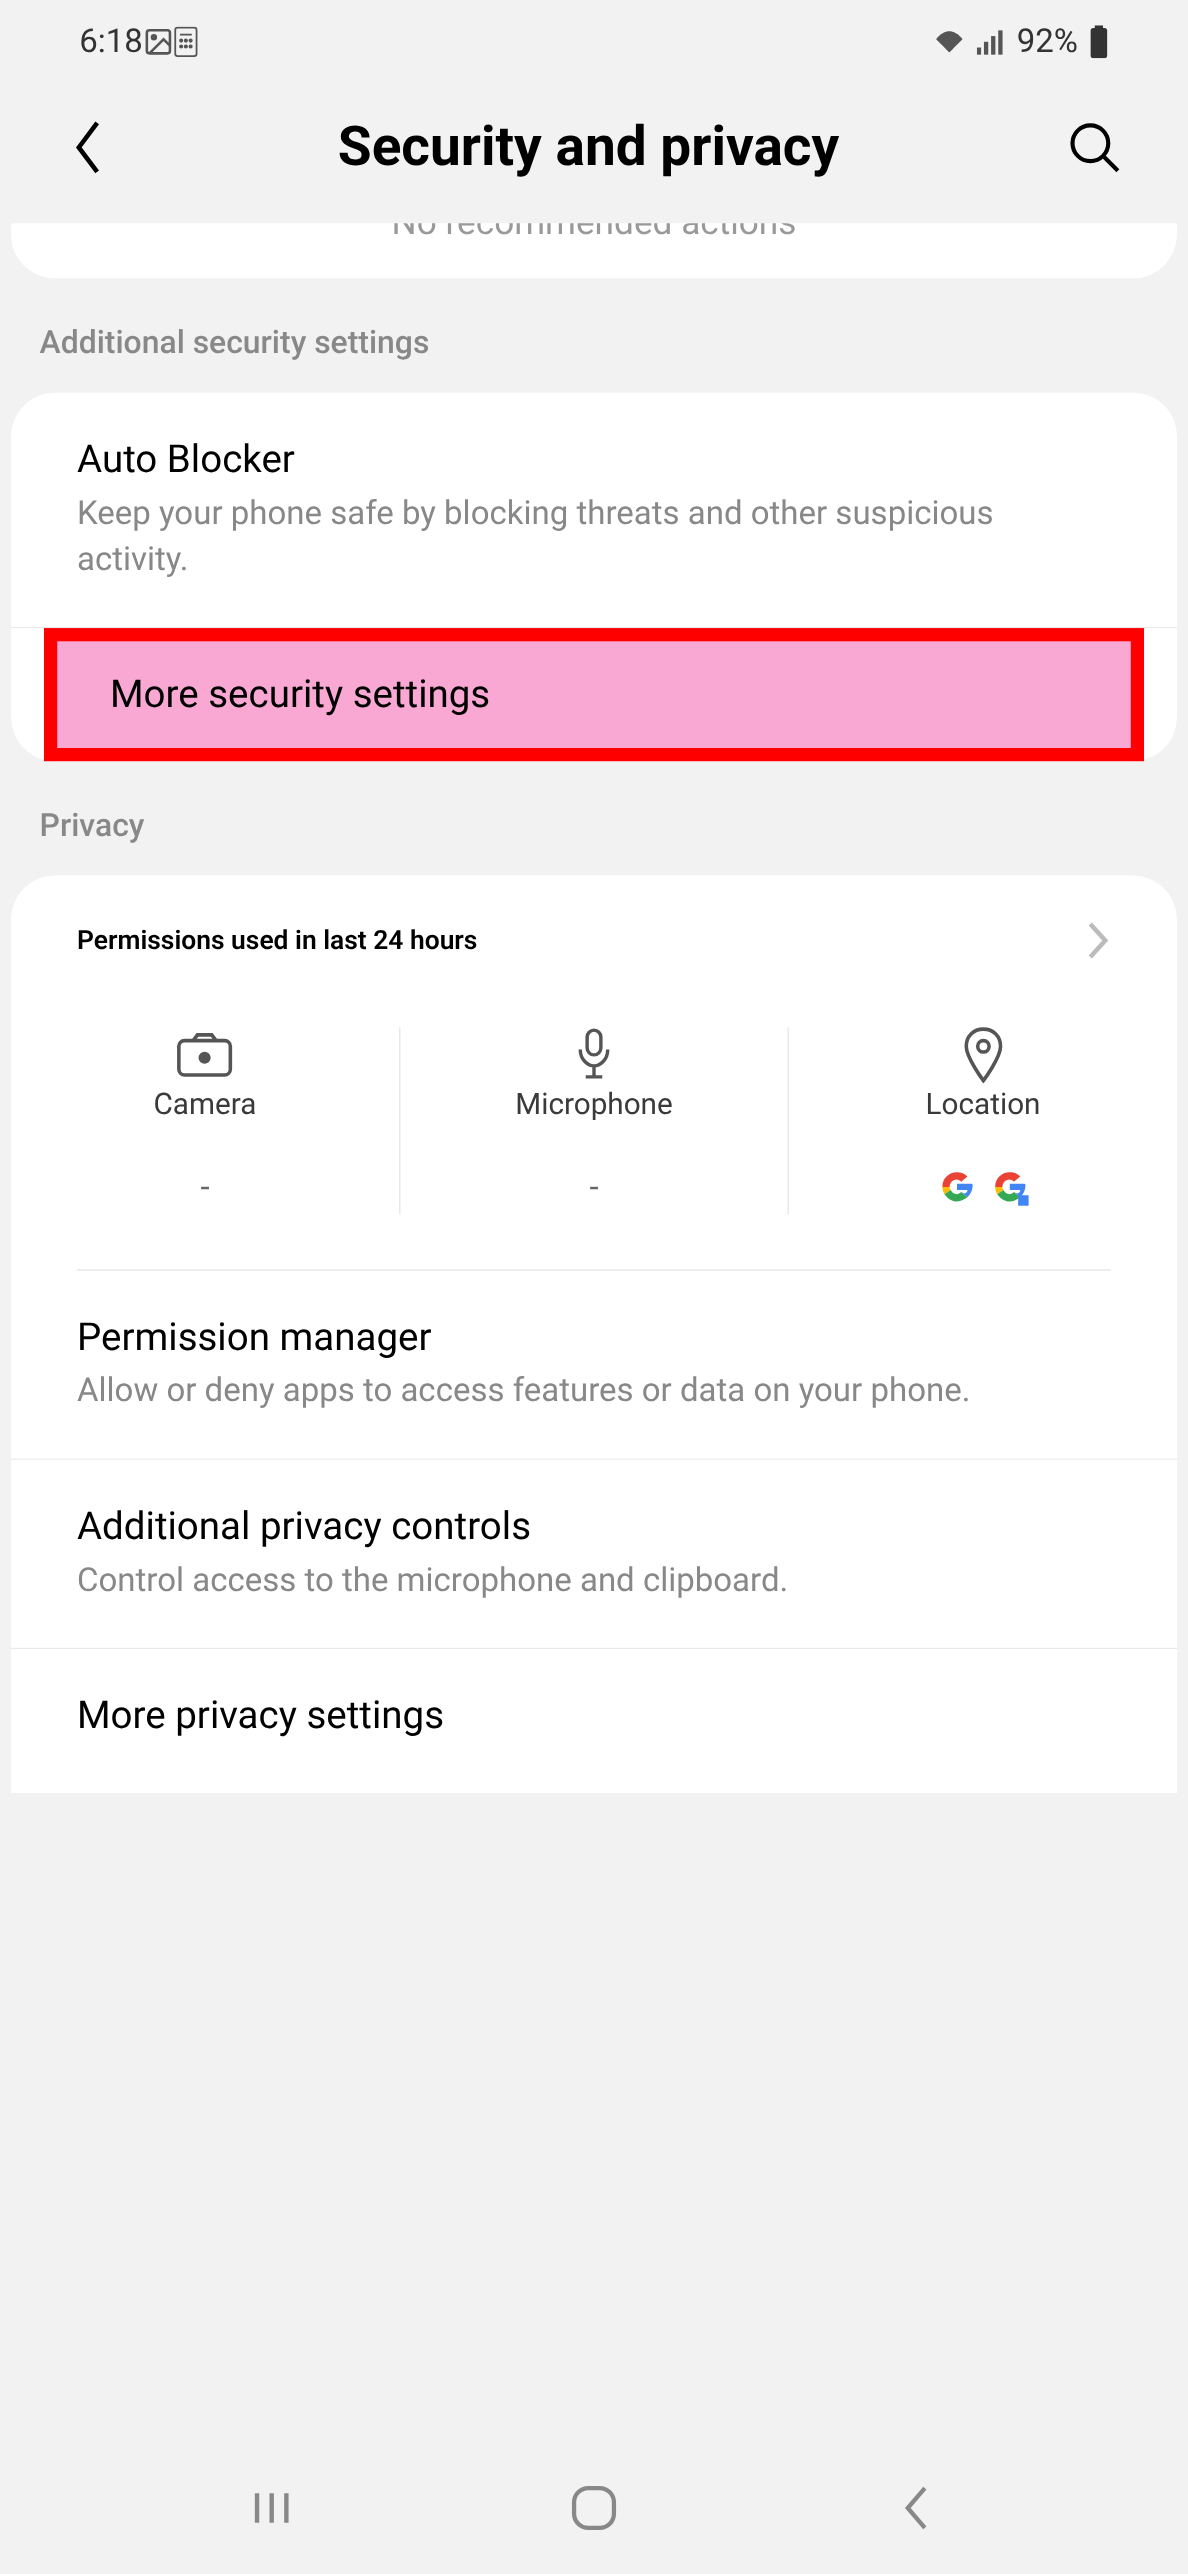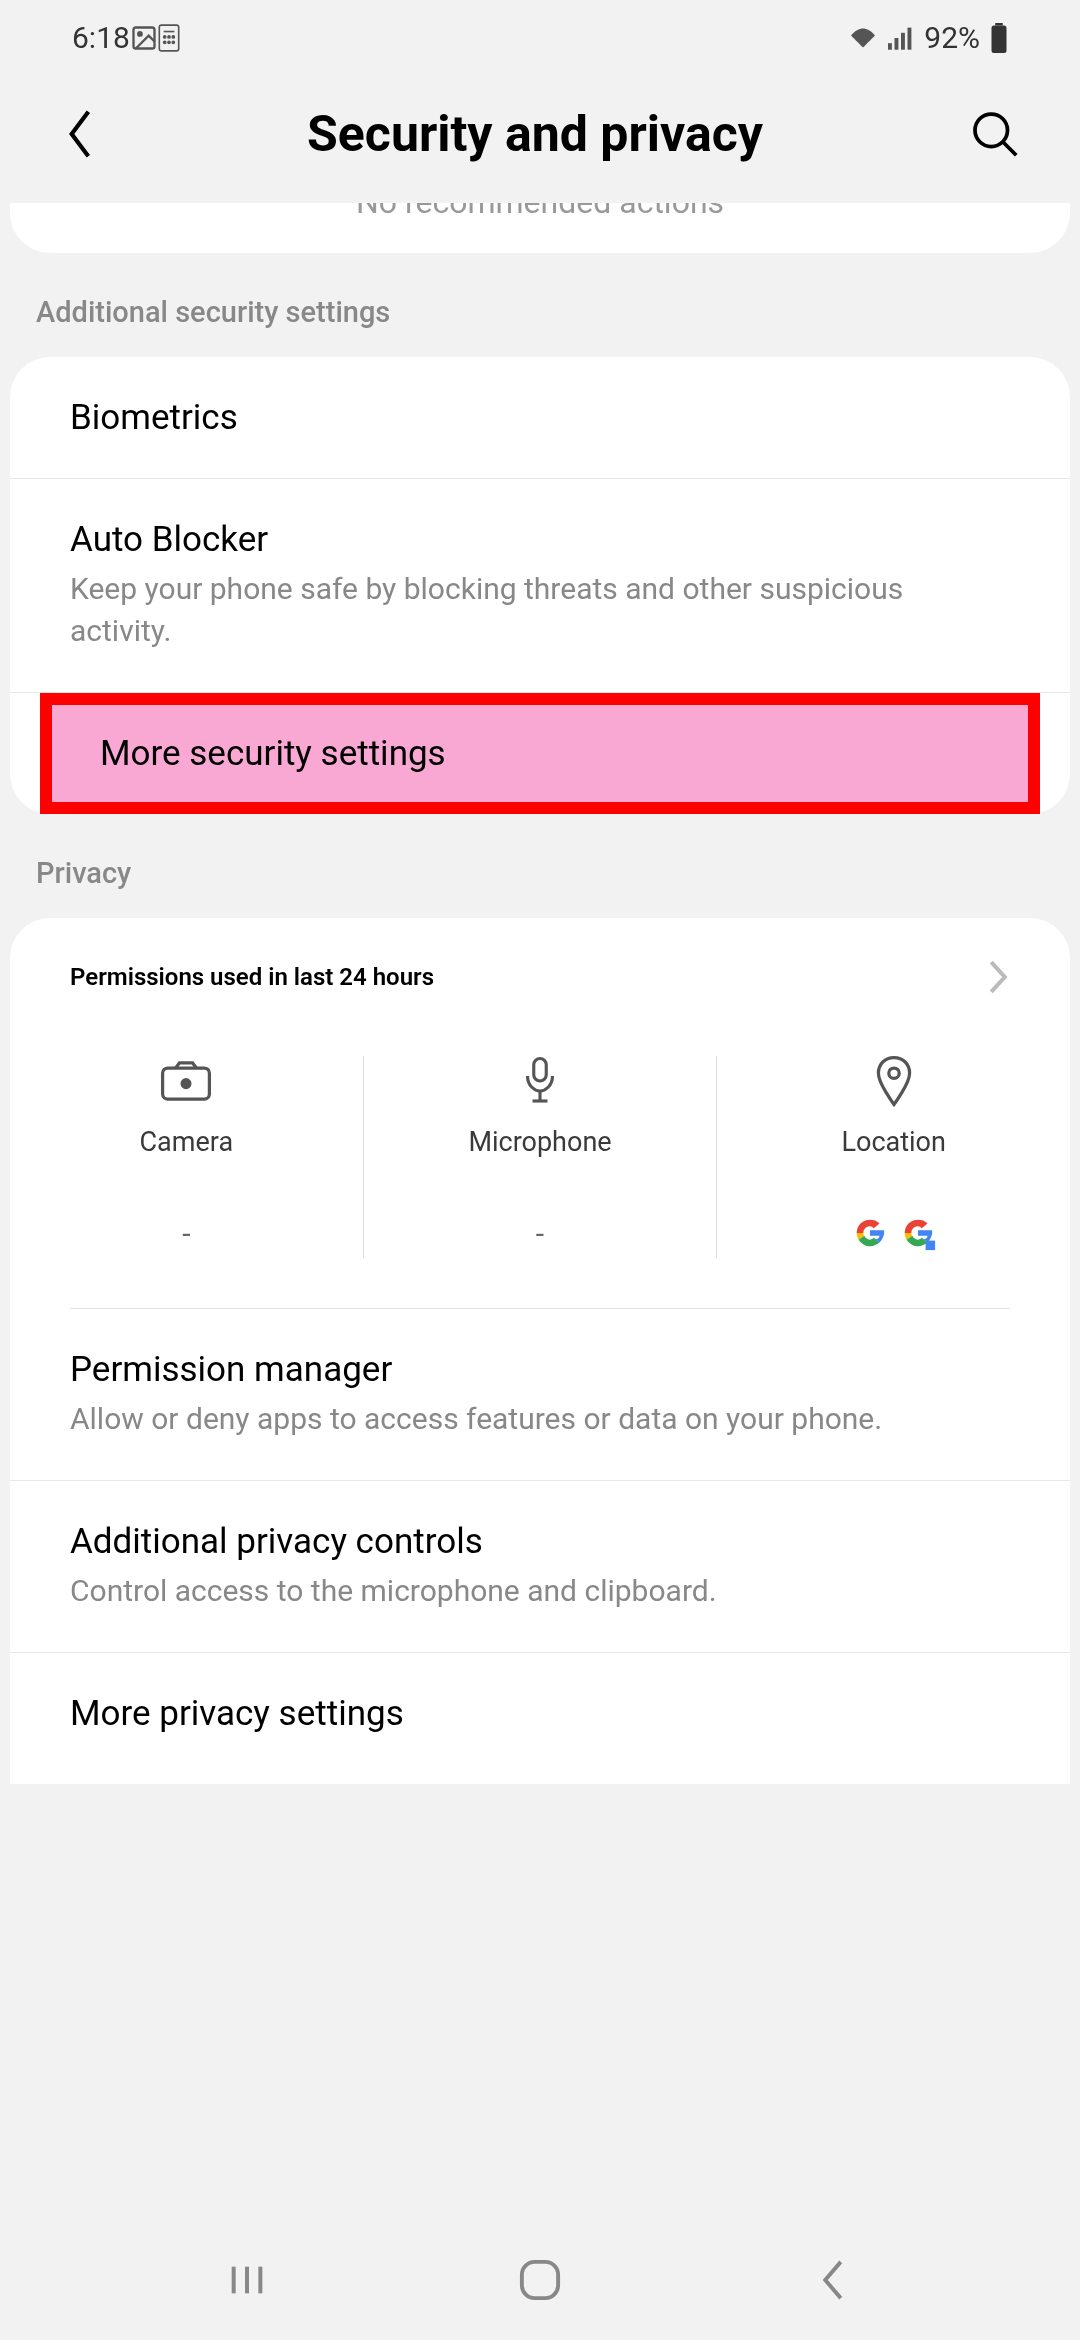--- a/index.html
+++ b/index.html
@@ -258,9 +258,6 @@
 <div class="section-header">Additional security settings</div>
 
 <div class="card">
-  <div class="list-item">
-    <div class="list-item-title">Biometrics</div>
-  </div>
   <div class="list-item">
     <div class="list-item-title">Auto Blocker</div>
     <div class="list-item-subtitle">Keep your phone safe by blocking threats and other suspicious activity.</div>

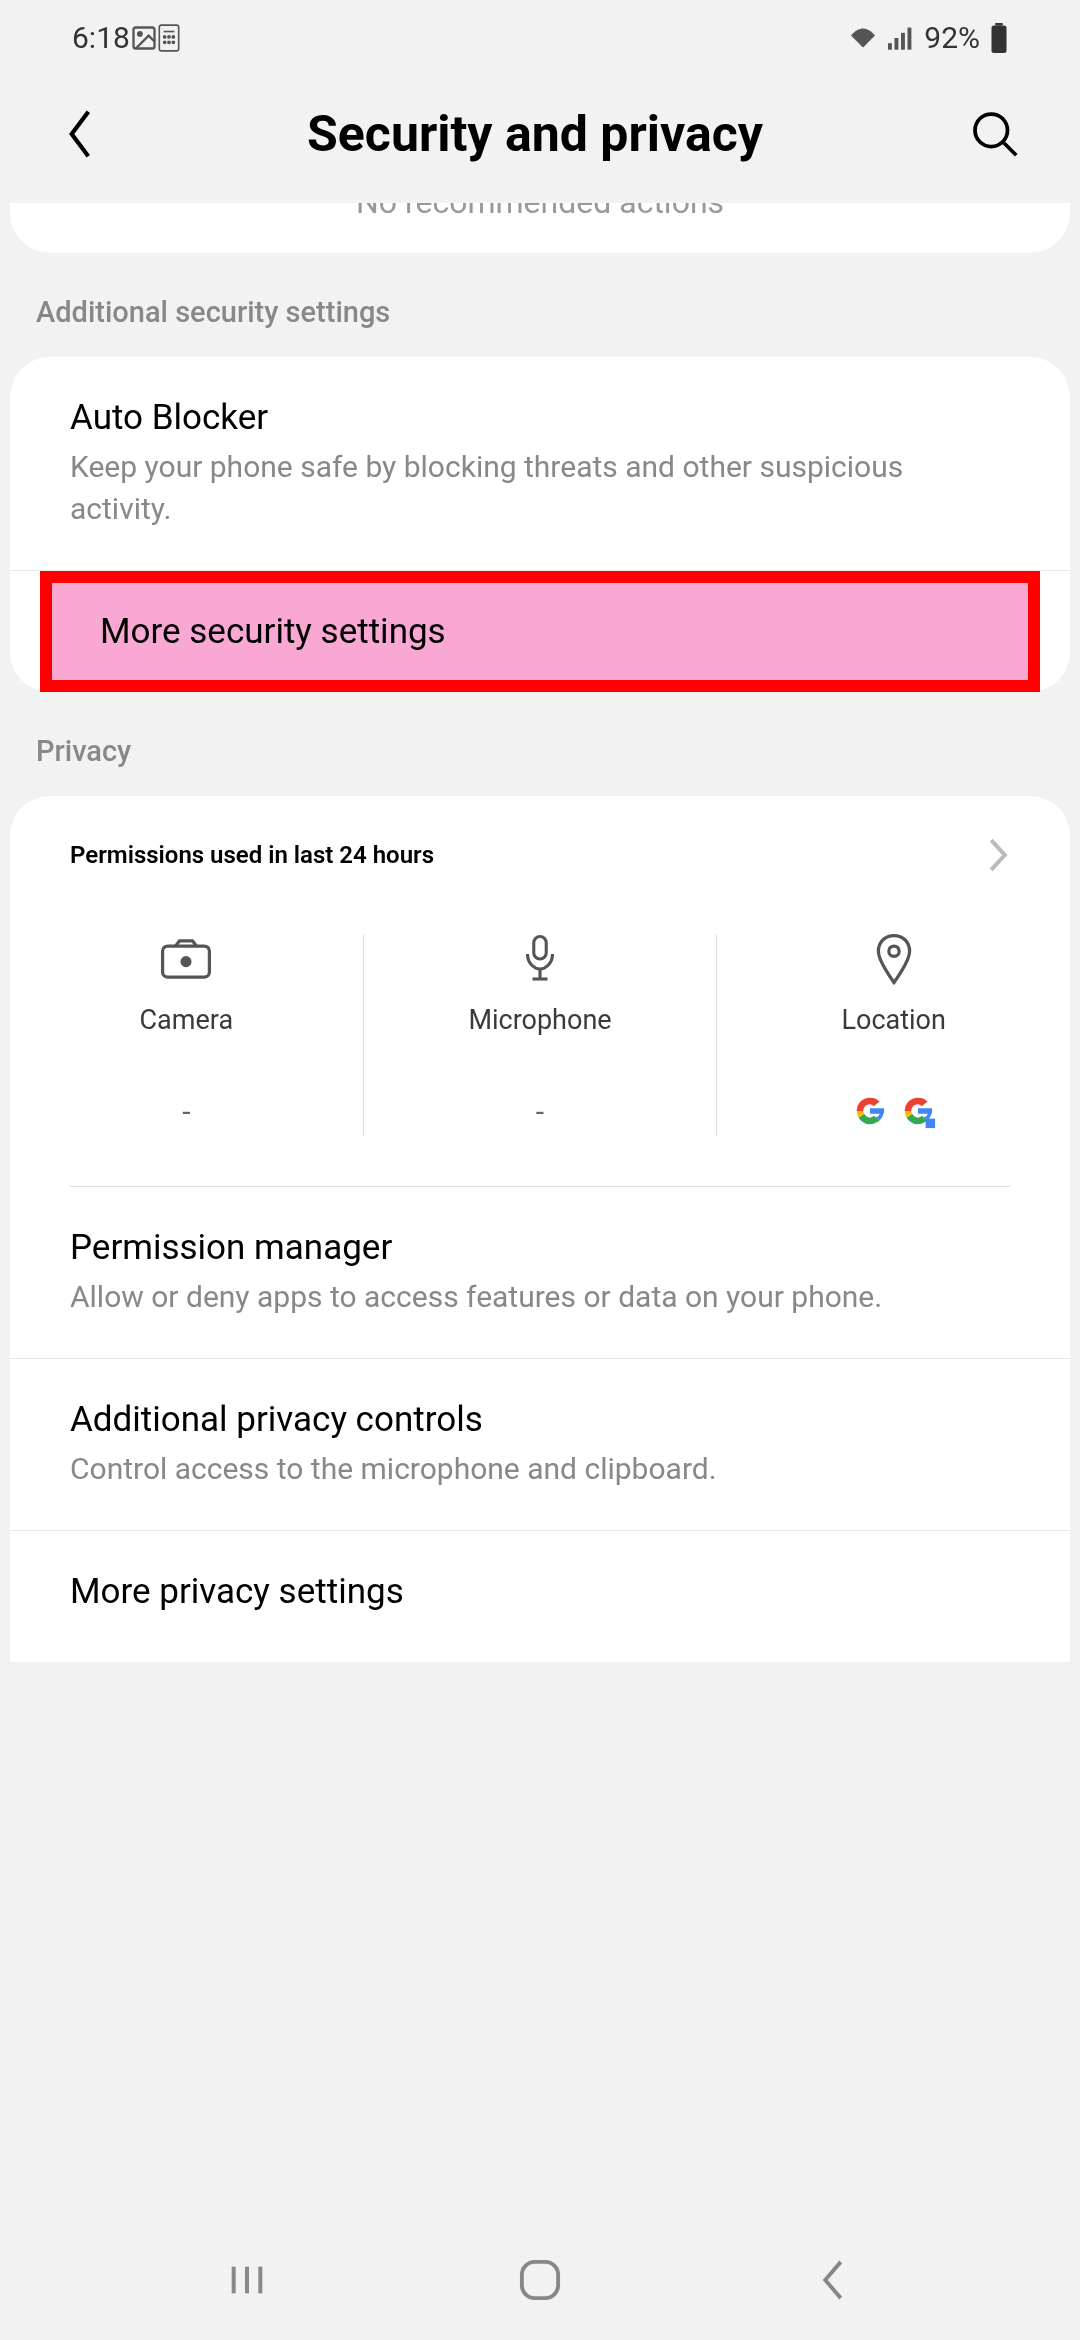--- a/index.html
+++ b/index.html
@@ -137,7 +137,7 @@
       display: flex;
       flex-direction: column;
       align-items: center;
-      gap: 20px;
+      gap: 4px;
       border-right: 1px solid #e0e0e0;
       padding: 0 20px;
     }

